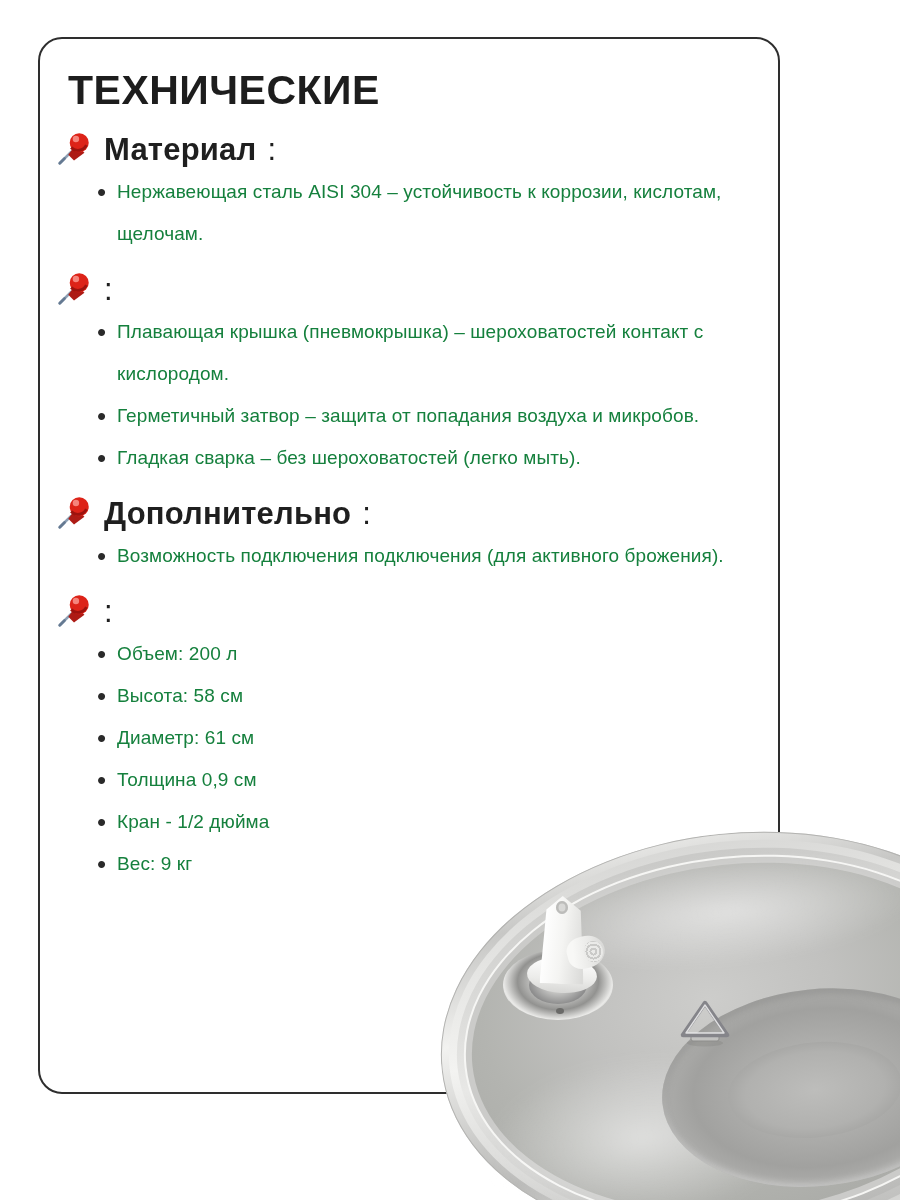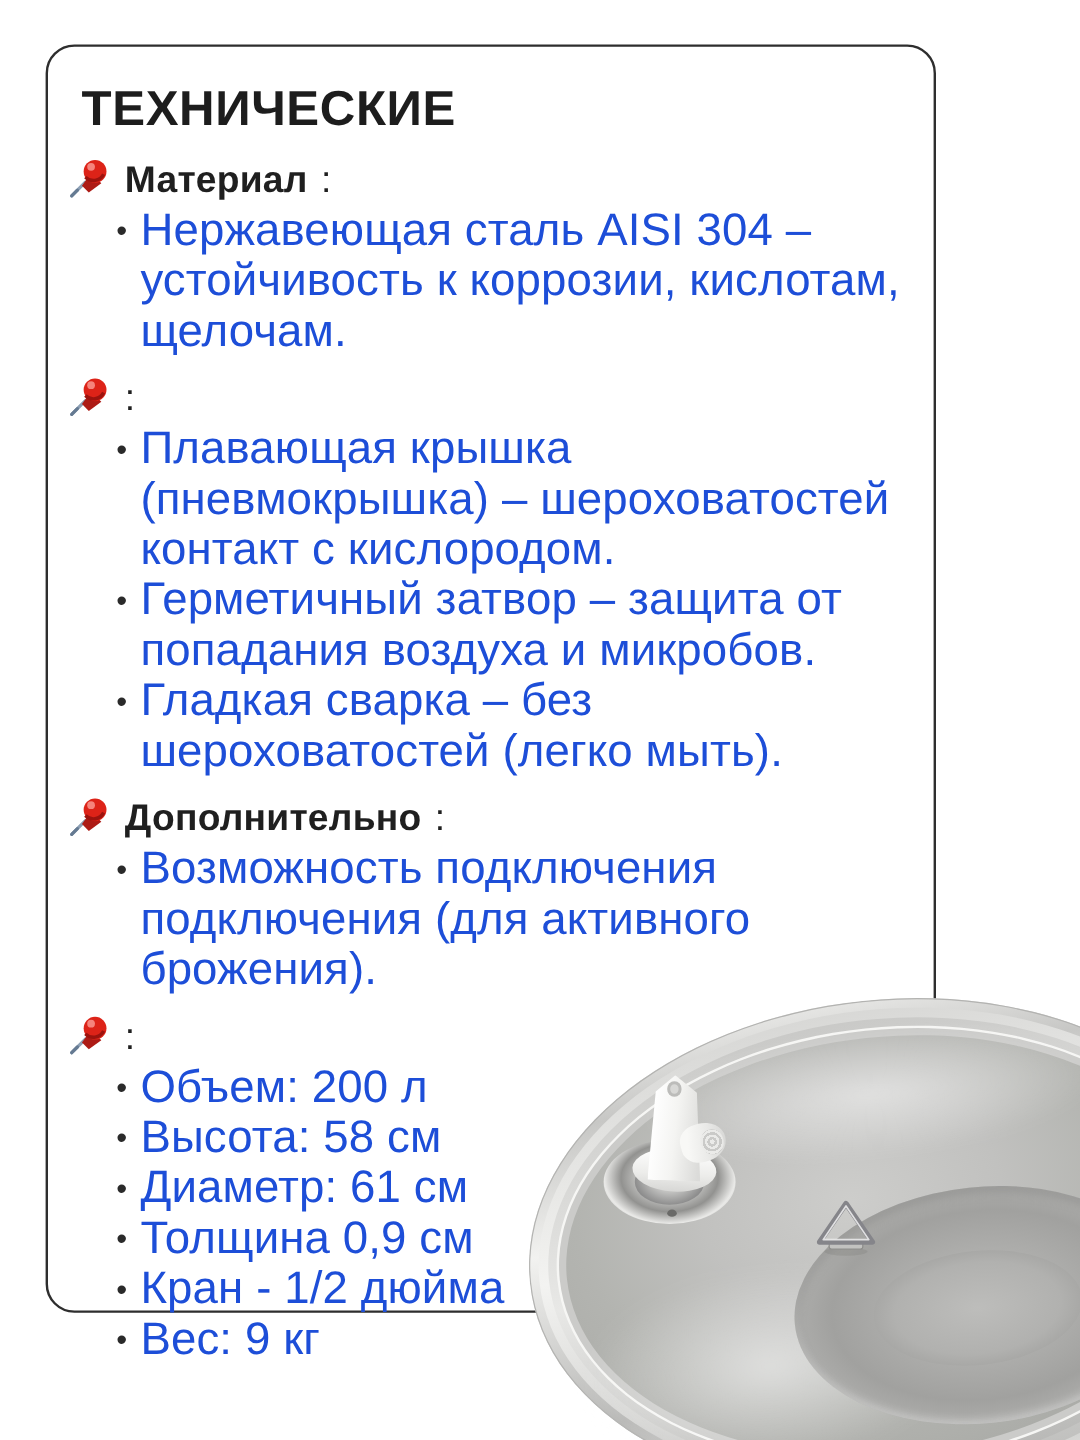--- a/index.html
+++ b/index.html
@@ -30,7 +30,7 @@
     margin-left:18px;
   }
   .bullet-text{
-    flex:1;font-size:38px;line-height:42px;color:#1d4ed8;letter-spacing:0.1px;
+    flex:1;font-size:19px;line-height:42px;color:#15803d;letter-spacing:0.1px;
   }
   
   .photo{position:absolute;left:0;top:0;width:900px;height:1200px;pointer-events:none;z-index:3;}

